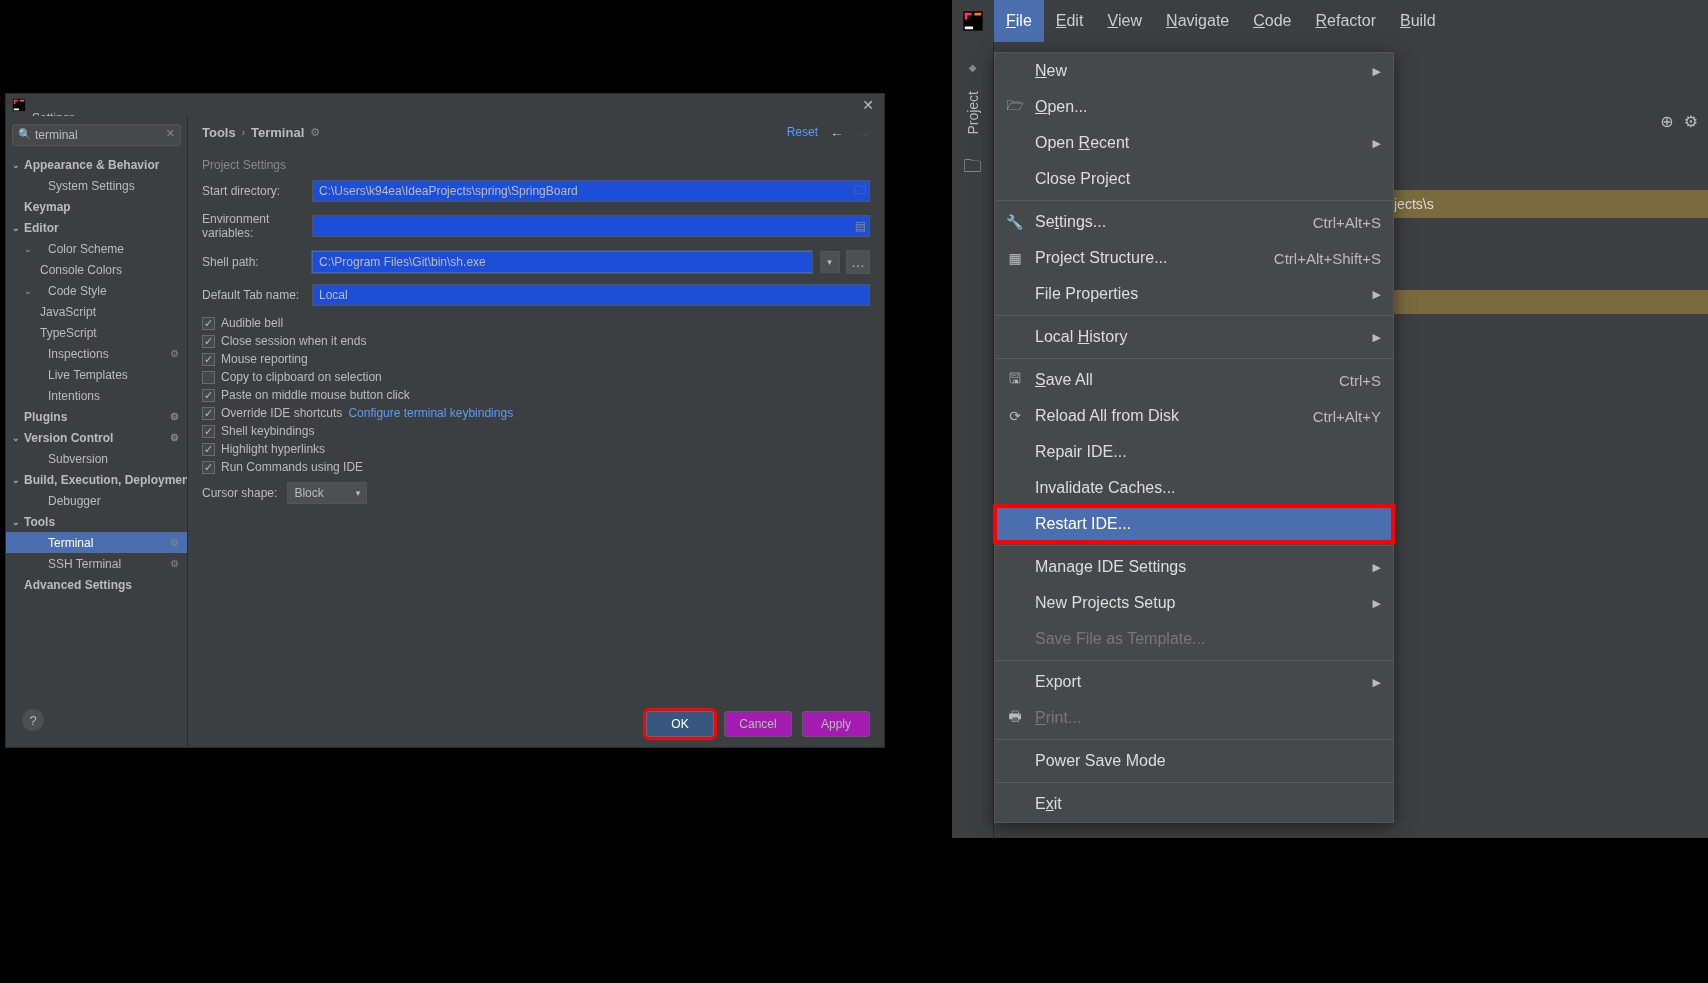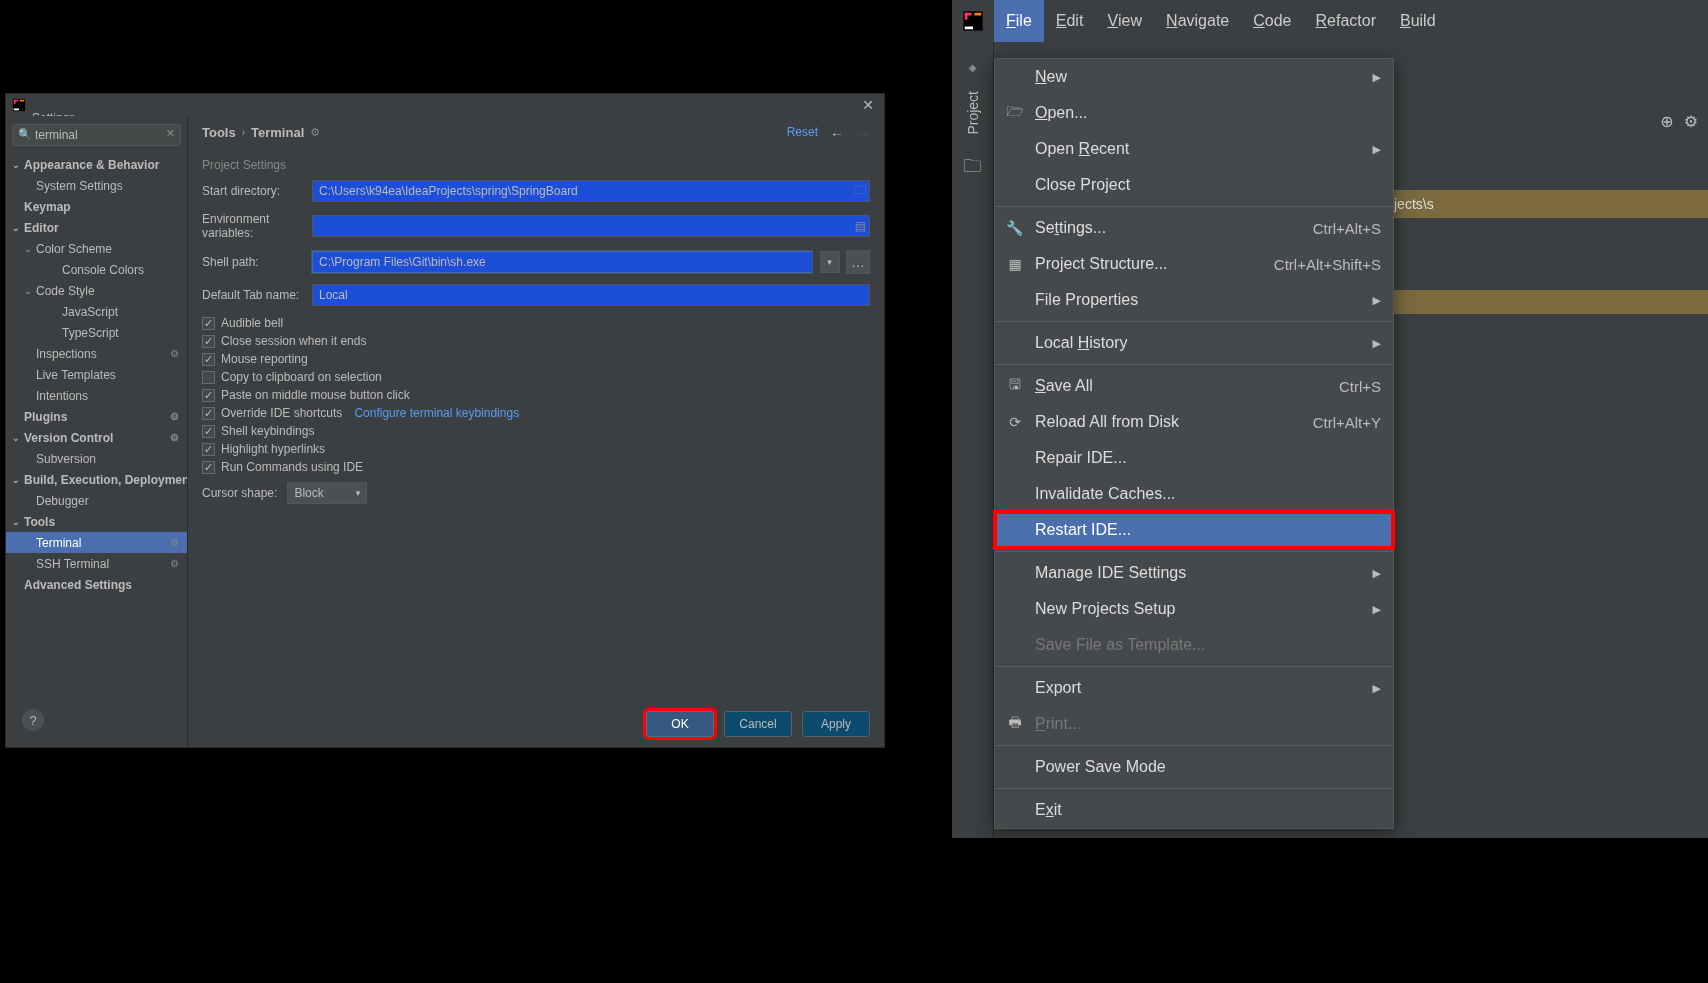--- a/index.html
+++ b/index.html
@@ -92,7 +92,7 @@
   .path-row { position:absolute; left:0; top:148px; right:0; height:28px; background:#7a6a3e; color:#ddd; display:flex; align-items:center; padding-left:400px; font-size:14px;}
   .line-hl { position:absolute; left:0; top:248px; right:0; height:24px; background:#7a6a3e;}
 
-  .dropdown-menu { position:absolute; left:42px; top:58px; width:400px; background:#46494b; border:1px solid #555; box-shadow:0 4px 16px rgba(0,0,0,0.5); z-index:100;}
+  .dropdown-menu { position:absolute; left:42px; top:52px; width:400px; background:#46494b; border:1px solid #555; box-shadow:0 4px 16px rgba(0,0,0,0.5); z-index:100;}
   .menu-row { height:36px; display:flex; align-items:center; padding:0 12px 0 40px; color:#ddd; font-size:16px; cursor:pointer; position:relative; justify-content:space-between;}
   .menu-row.hover-sel { background:#4b6eaf; color:#fff;}
   .menu-row.disabled { color:#777;}

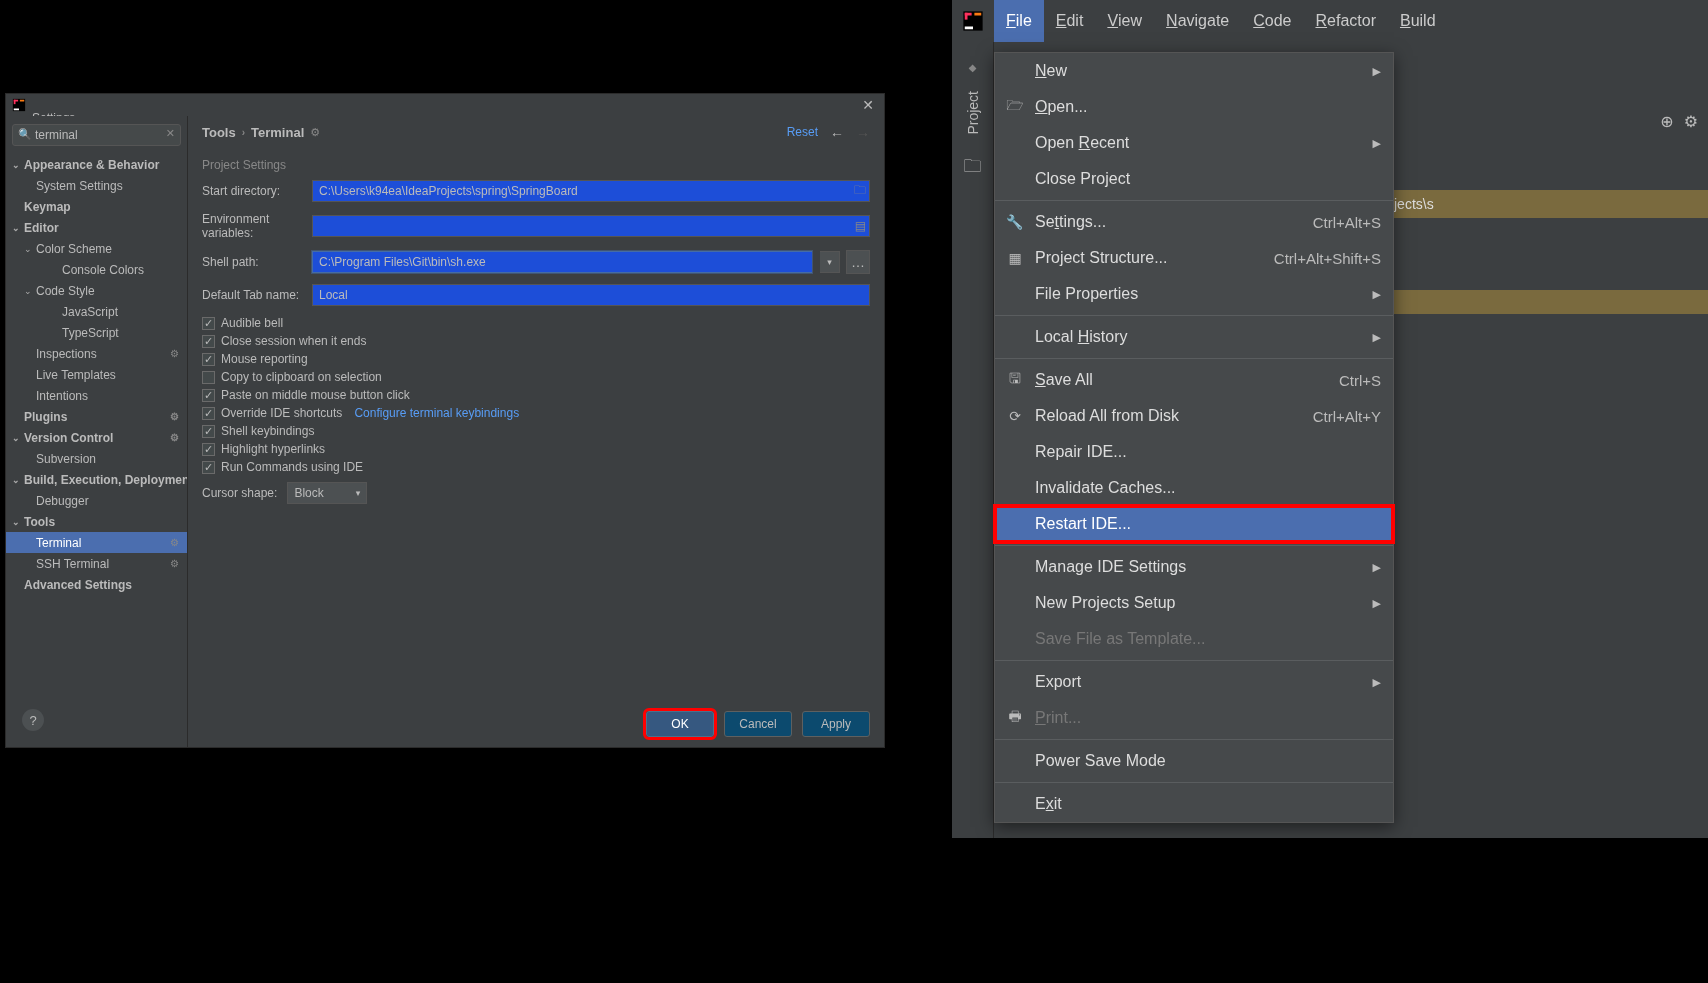--- a/index.html
+++ b/index.html
@@ -25,7 +25,7 @@
   .tree { padding: 4px 0; overflow:auto; flex:1;}
   .tree-item { padding: 2px 6px 2px 18px; color: #bbb; cursor: pointer; white-space: nowrap; position: relative; height:21px; display:flex; align-items:center;}
   .tree-item.bold { font-weight: bold; }
-  .tree-item.lvl1 { padding-left: 30px; }
+  .tree-item.lvl1 { padding-left: 42px; }
   .tree-item.lvl2 { padding-left: 56px; }
   .tree-item.selected { background: #4b6eaf; color: #fff; }
   .tree-item.has-gear::after { content: "⚙"; position: absolute; right: 8px; color: #888; font-size: 10px; }

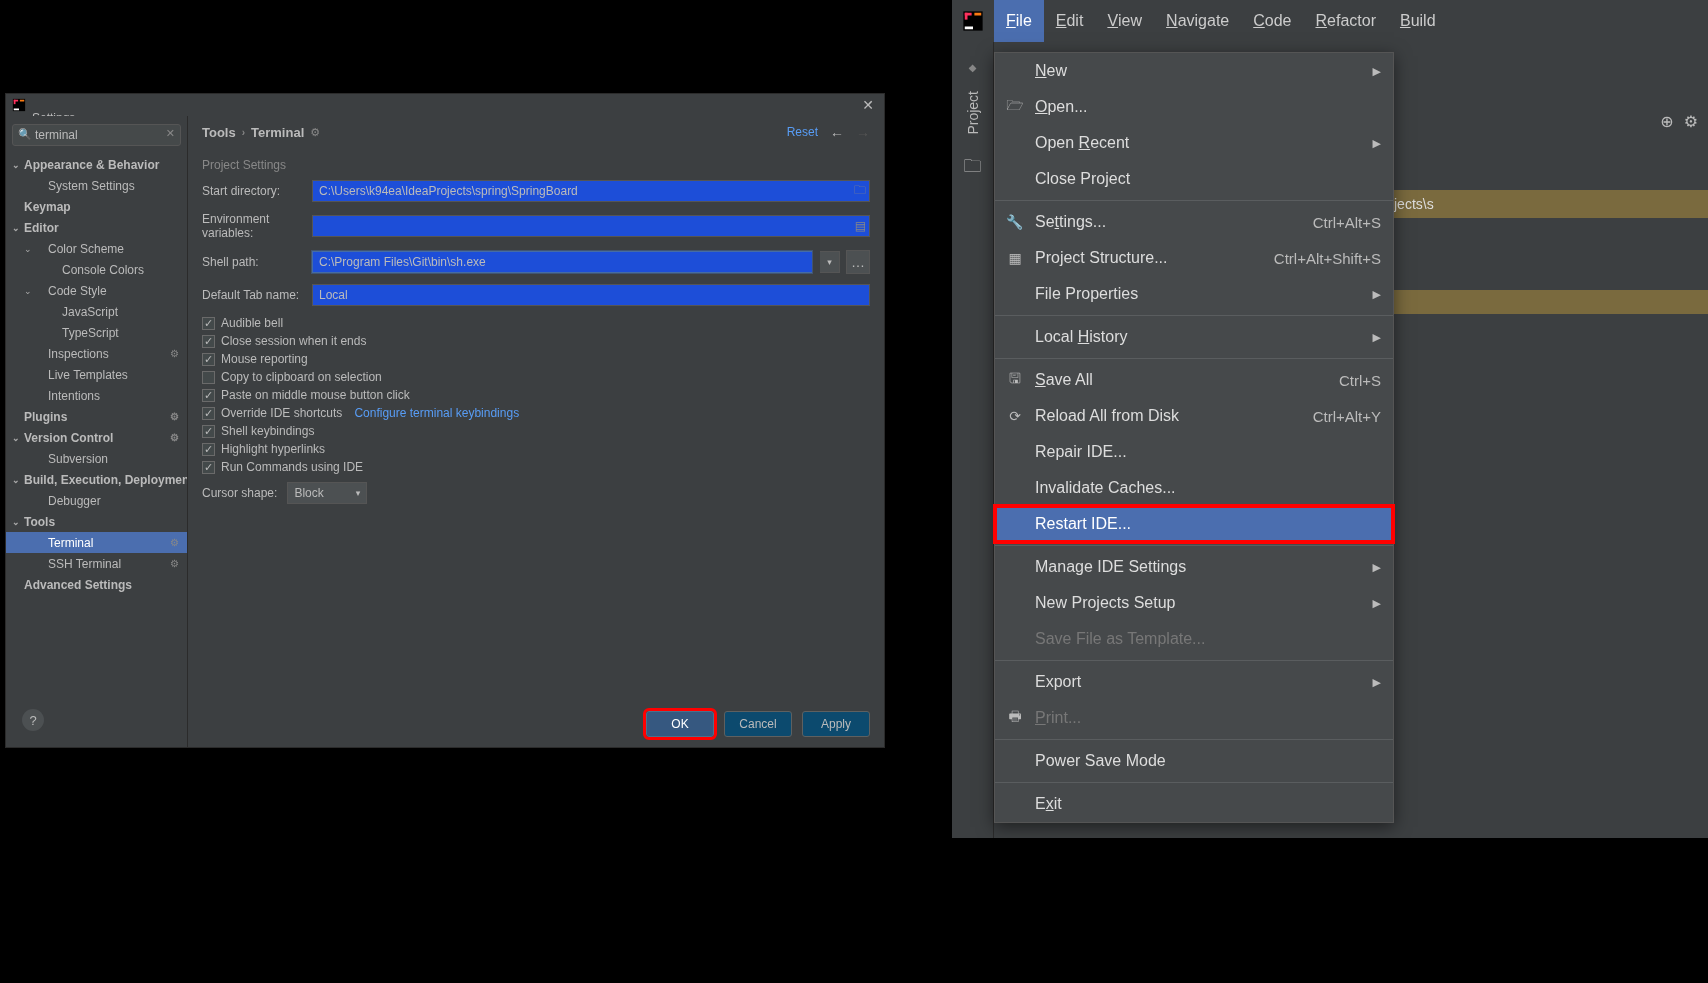--- a/index.html
+++ b/index.html
@@ -26,7 +26,7 @@
   .tree-item { padding: 2px 6px 2px 18px; color: #bbb; cursor: pointer; white-space: nowrap; position: relative; height:21px; display:flex; align-items:center;}
   .tree-item.bold { font-weight: bold; }
   .tree-item.lvl1 { padding-left: 42px; }
-  .tree-item.lvl2 { padding-left: 56px; }
+  .tree-item.lvl2 { padding-left: 34px; }
   .tree-item.selected { background: #4b6eaf; color: #fff; }
   .tree-item.has-gear::after { content: "⚙"; position: absolute; right: 8px; color: #888; font-size: 10px; }
   .tree-item .chev { position: absolute; left: 6px; color: #aaa; font-size: 9px; }

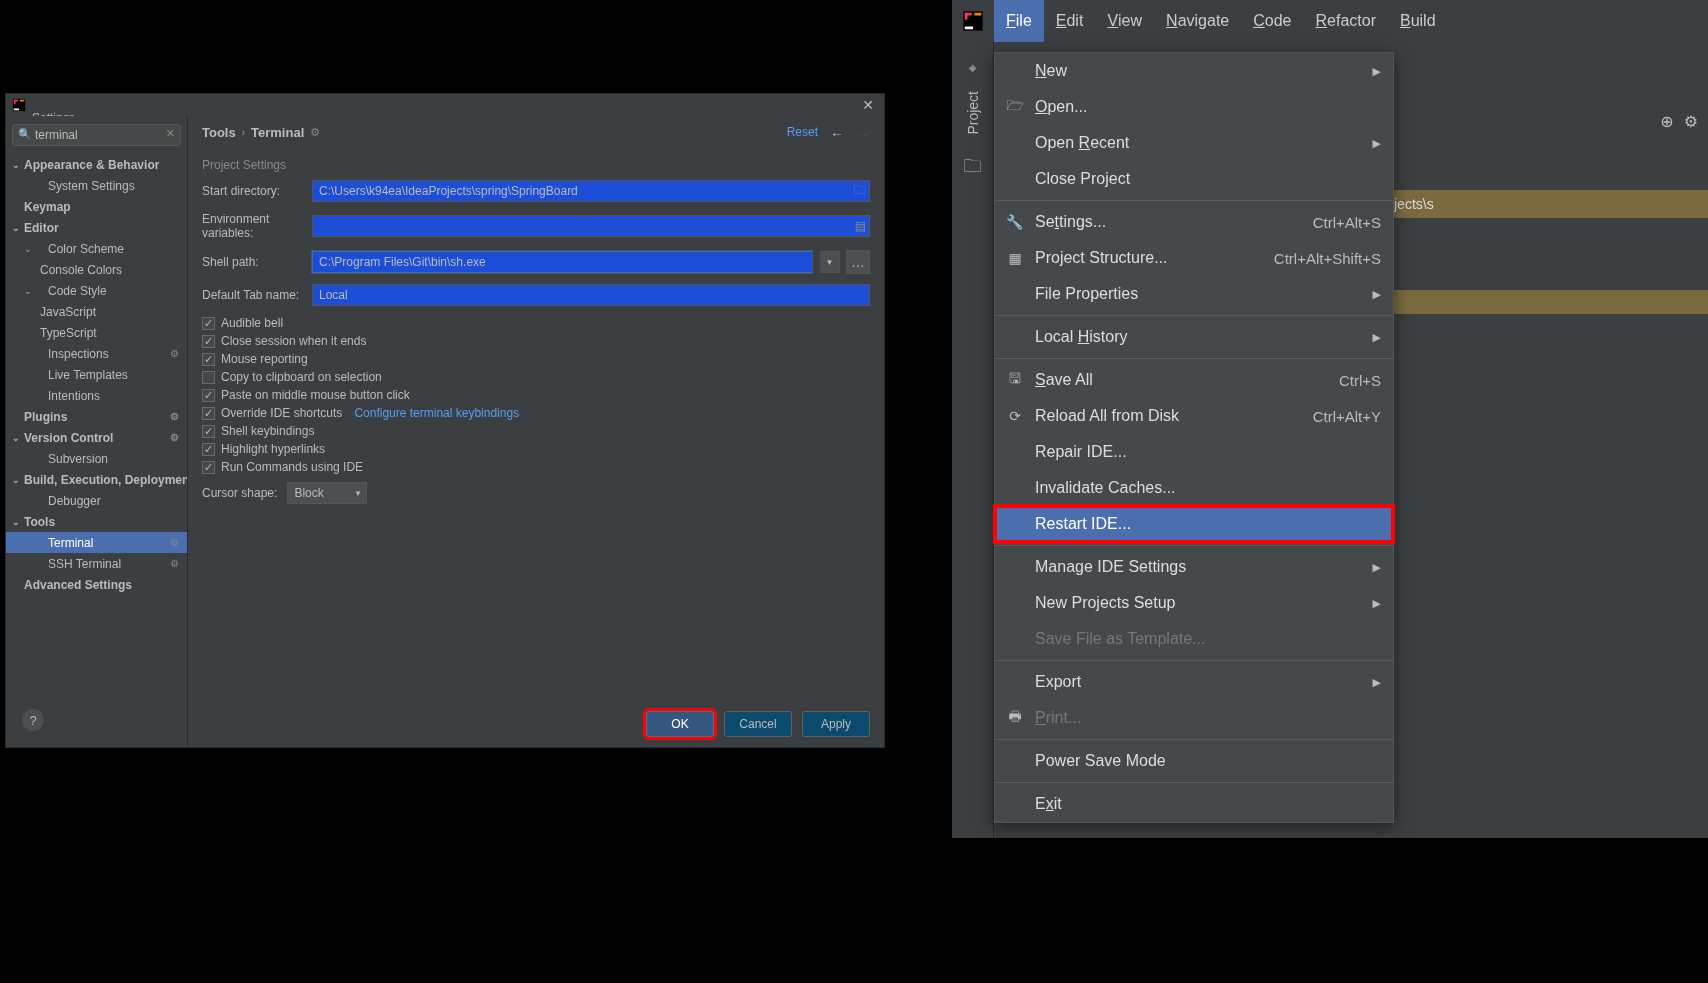--- a/index.html
+++ b/index.html
@@ -60,7 +60,7 @@
   .chk { width: 13px; height: 13px; border: 1px solid #6a6a6a; background: #43494a; display: inline-flex; align-items:center; justify-content:center; cursor:pointer; font-size:10px; color:#bbb;}
   .chk.checked::after { content:"✓"; color:#bbb; font-size:11px; line-height:1;}
   .chk-label { color:#bbb; font-size:12px; }
-  .link { color:#589df6; cursor:pointer; font-size:12px; margin-left:6px;}
+  .link { color:#589df6; cursor:pointer; font-size:12px; }
 
   .select-wrap { display:flex; align-items:center; gap:10px; margin-top:8px;}
   .select-box { width:80px; height:22px; background:#4c5052; border:1px solid #555; display:flex; align-items:center; justify-content:space-between; padding:0 6px; cursor:pointer; color:#bbb; font-size:12px;}

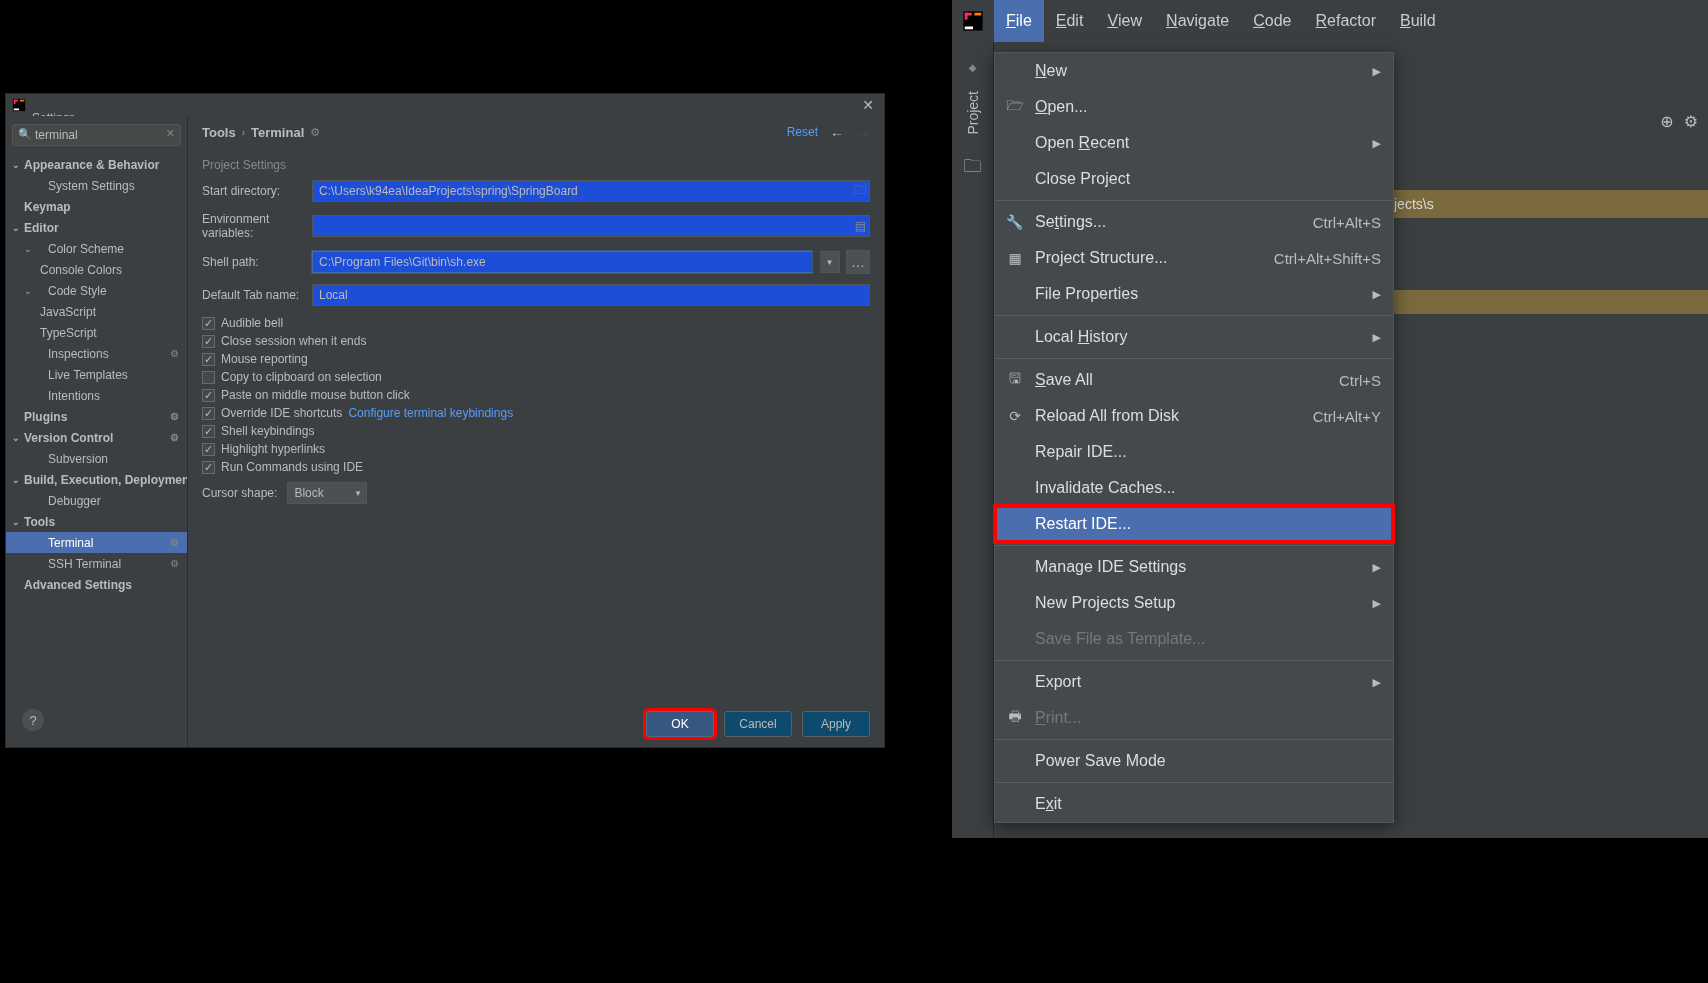--- a/index.html
+++ b/index.html
@@ -66,7 +66,7 @@
   .select-box { width:80px; height:22px; background:#4c5052; border:1px solid #555; display:flex; align-items:center; justify-content:space-between; padding:0 6px; cursor:pointer; color:#bbb; font-size:12px;}
 
   .button-bar { padding: 10px 14px; display:flex; justify-content:flex-end; gap:10px; }
-  .btn { min-width:68px; height:26px; background:#0c4a6e; border:1px solid #5e6060; color:#bbb; display:flex; align-items:center; justify-content:center; cursor:pointer; font-size:12px; border-radius:3px;}
+  .btn { min-width:68px; height:26px; background:#a21caf; border:1px solid #5e6060; color:#bbb; display:flex; align-items:center; justify-content:center; cursor:pointer; font-size:12px; border-radius:3px;}
   .btn.primary { background:#365880; border:1px solid #4c708c; color:#fff; }
   .highlight-red { outline:3px solid #ff0000; outline-offset:0;}
 

